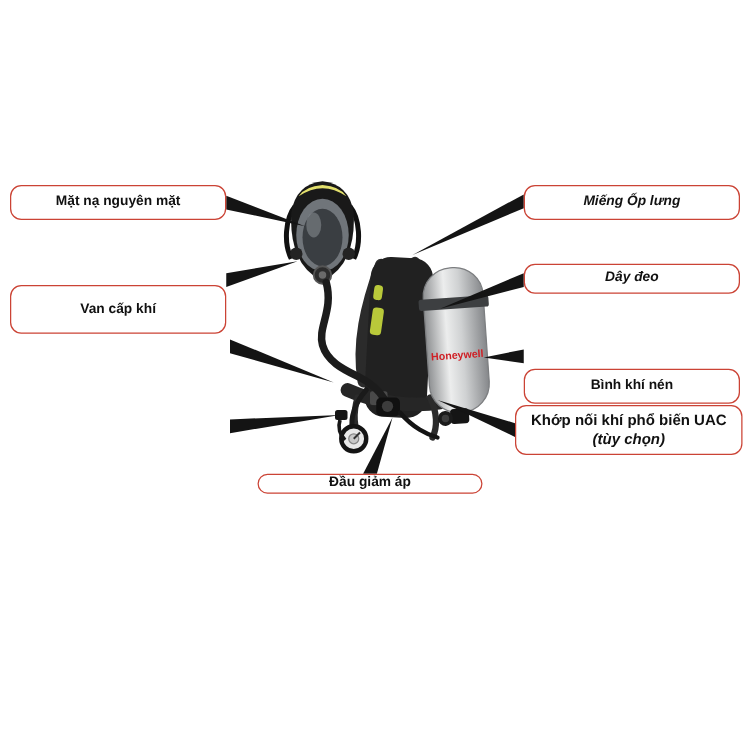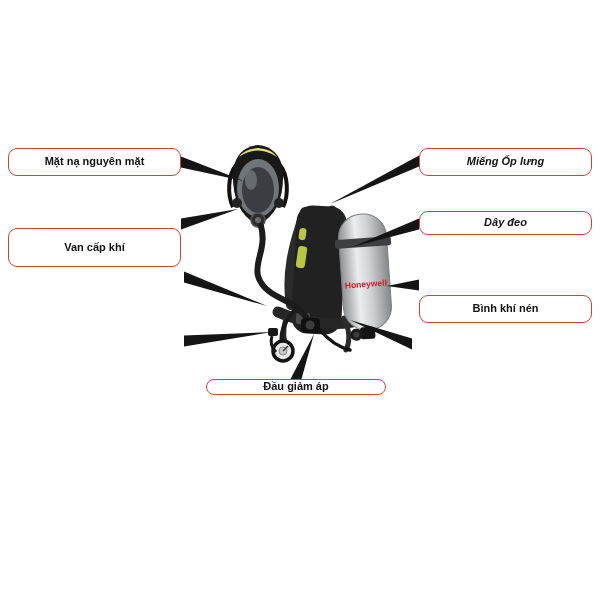--- a/index.html
+++ b/index.html
@@ -137,6 +137,11 @@
     <div class="ct"><span>Bình khí nén</span></div>
   </div>
 
+  <div class="callout fs2" style="left:412px;top:324px;width:182px;height:40px;">
+    <div class="ct">
+      <span>Khớp nối khí phổ biến UAC</span><span class="it-block">(tùy chọn)</span>
+    </div>
+  </div>
 
   <div class="callout fs1" style="left:206px;top:379px;width:180px;height:16px;">
     <div class="ct"><span>Đầu giảm áp</span></div>

